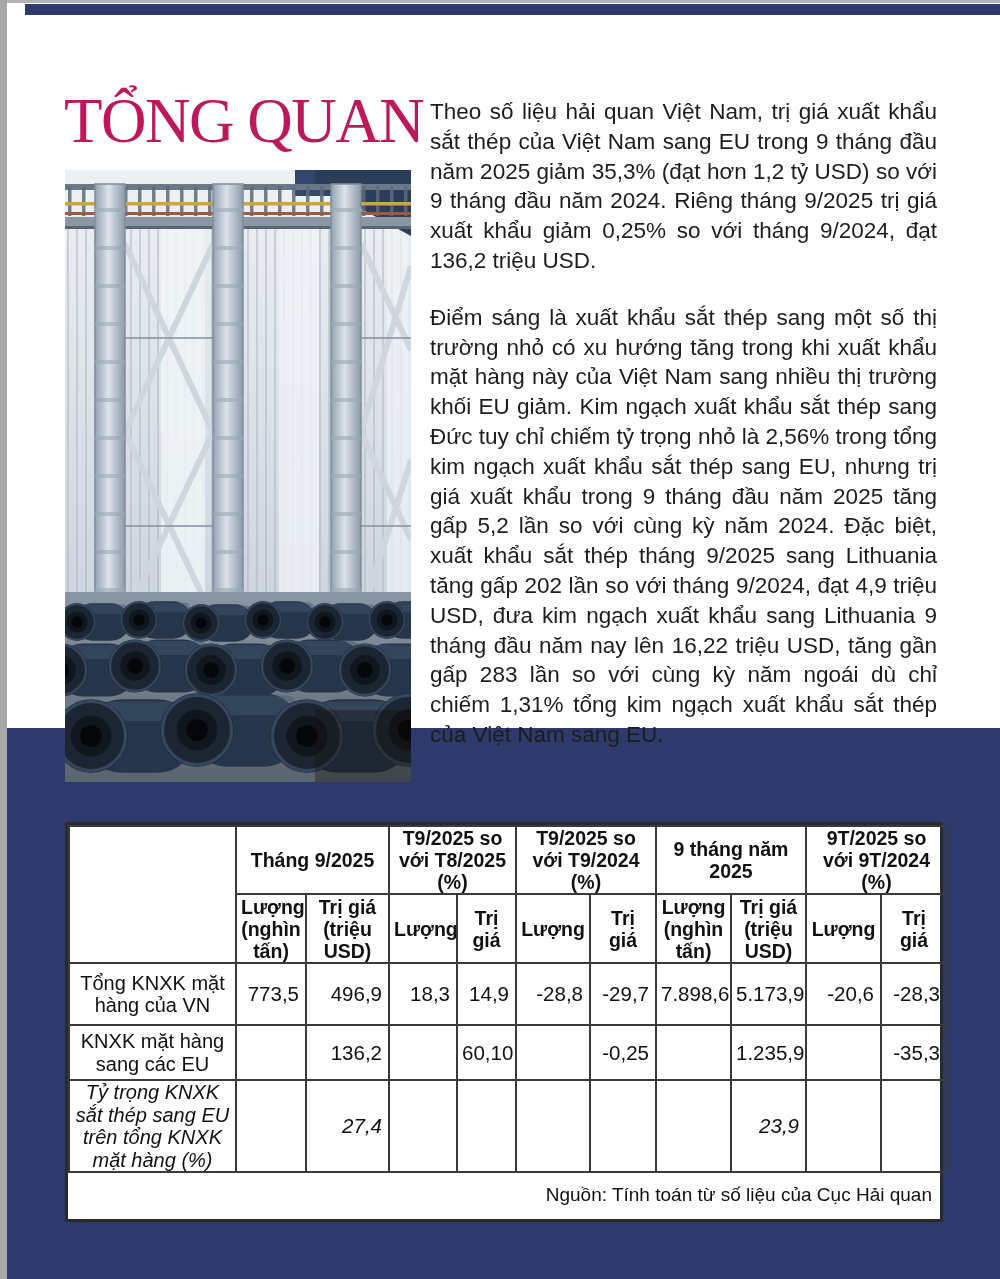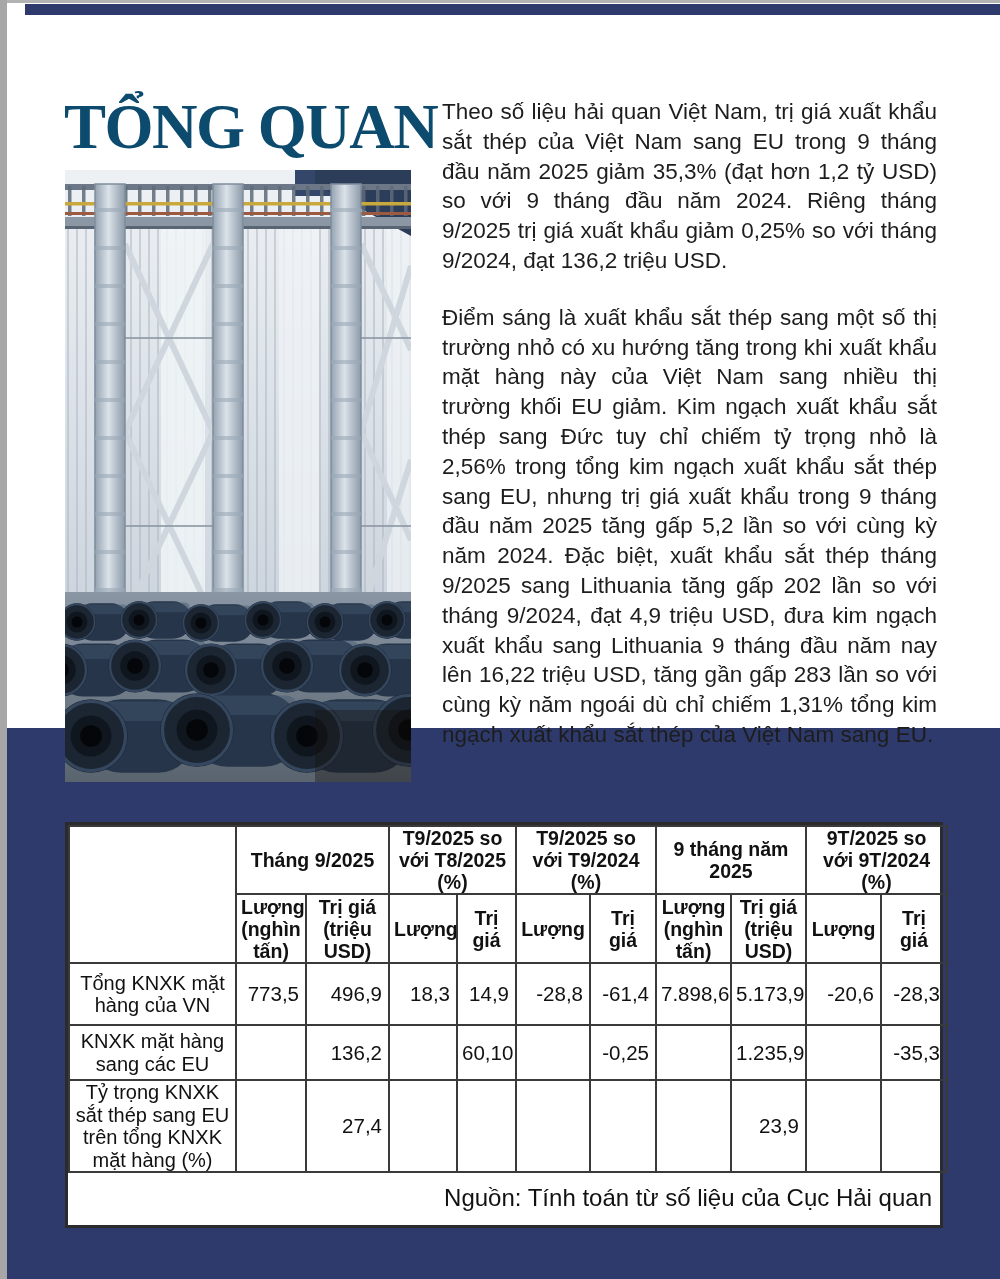--- a/index.html
+++ b/index.html
@@ -11,9 +11,9 @@
   .gray-left{position:absolute;left:0;top:0;width:7px;height:1279px;background:#a7a7a7;z-index:40;}
   .top-bar{position:absolute;left:25px;right:0;top:4px;height:11px;background:#2e3a6b;z-index:5;}
   .page-title{
-    position:absolute;left:64px;top:94px;margin:0;
-    font-family:"Liberation Serif","DejaVu Serif",serif;font-weight:bold;
-    font-size:63px;line-height:66px;color:#0c4a6e;letter-spacing:-1.5px;z-index:6;
+    position:absolute;left:64px;top:88px;margin:0;
+    font-family:"Liberation Serif","DejaVu Serif",serif;font-weight:normal;
+    font-size:63px;line-height:66px;color:#be185d;letter-spacing:-1.5px;z-index:6;
   }
   .photo{position:absolute;left:65px;top:170px;width:346px;height:612px;z-index:20;}
   .photo svg{display:block;width:346px;height:612px;}

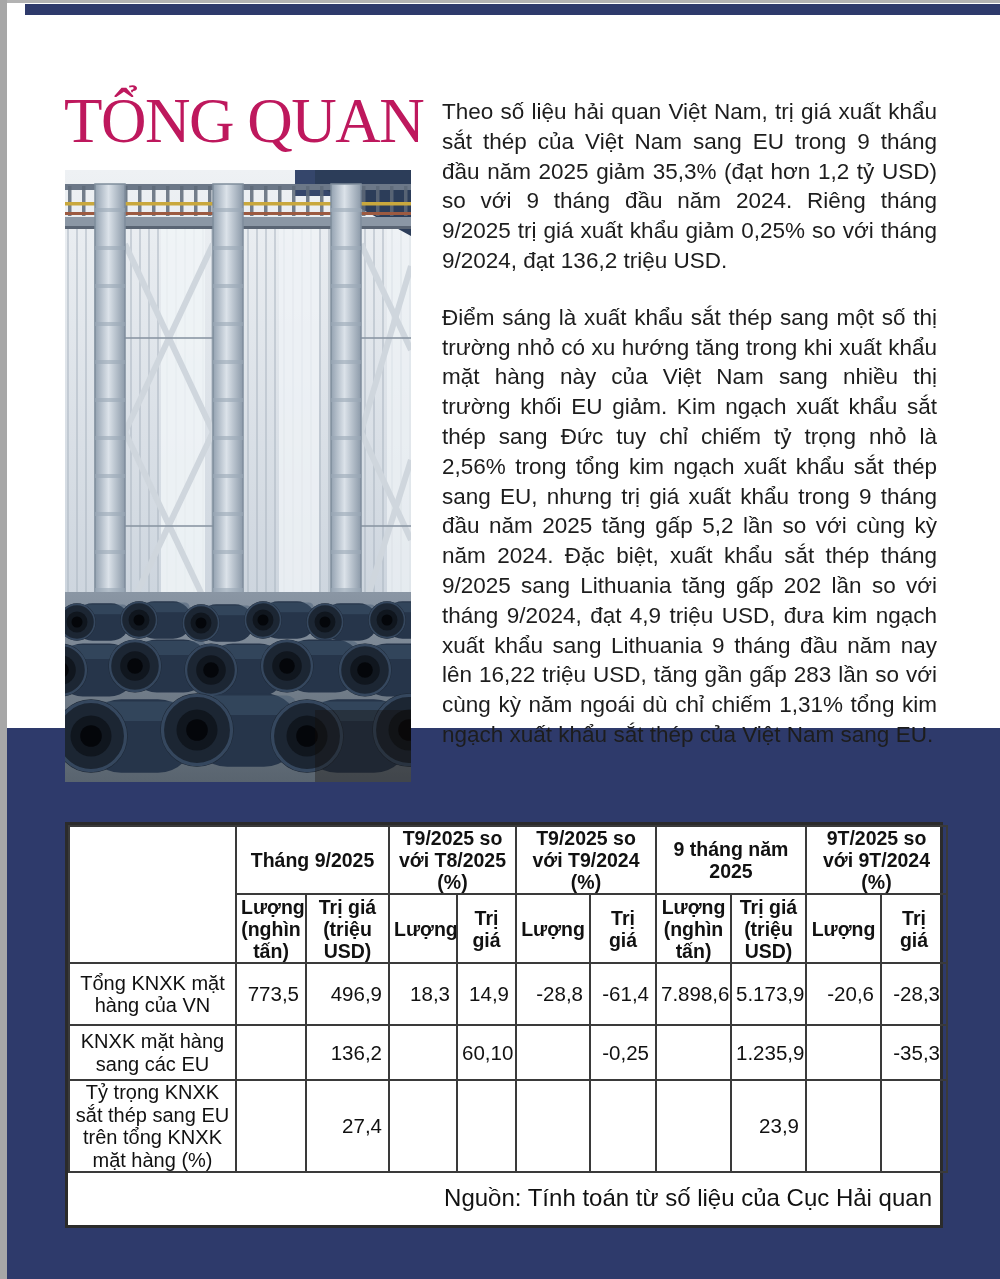--- a/index.html
+++ b/index.html
@@ -19,7 +19,7 @@
   .photo svg{display:block;width:346px;height:612px;}
   .text-col{position:absolute;left:430px;top:97px;width:507px;z-index:6;}
   .text-col p{
-    margin:0 0 27px 12px;font-size:22.5px;line-height:29.8px;color:#1d1d1d;
+    margin:0 0 27px 0;font-size:22.5px;line-height:29.8px;color:#1d1d1d;
     text-align:justify;
   }
   .navy-section{position:absolute;left:0;top:728px;width:1000px;height:551px;background:#2e3a6b;z-index:1;}

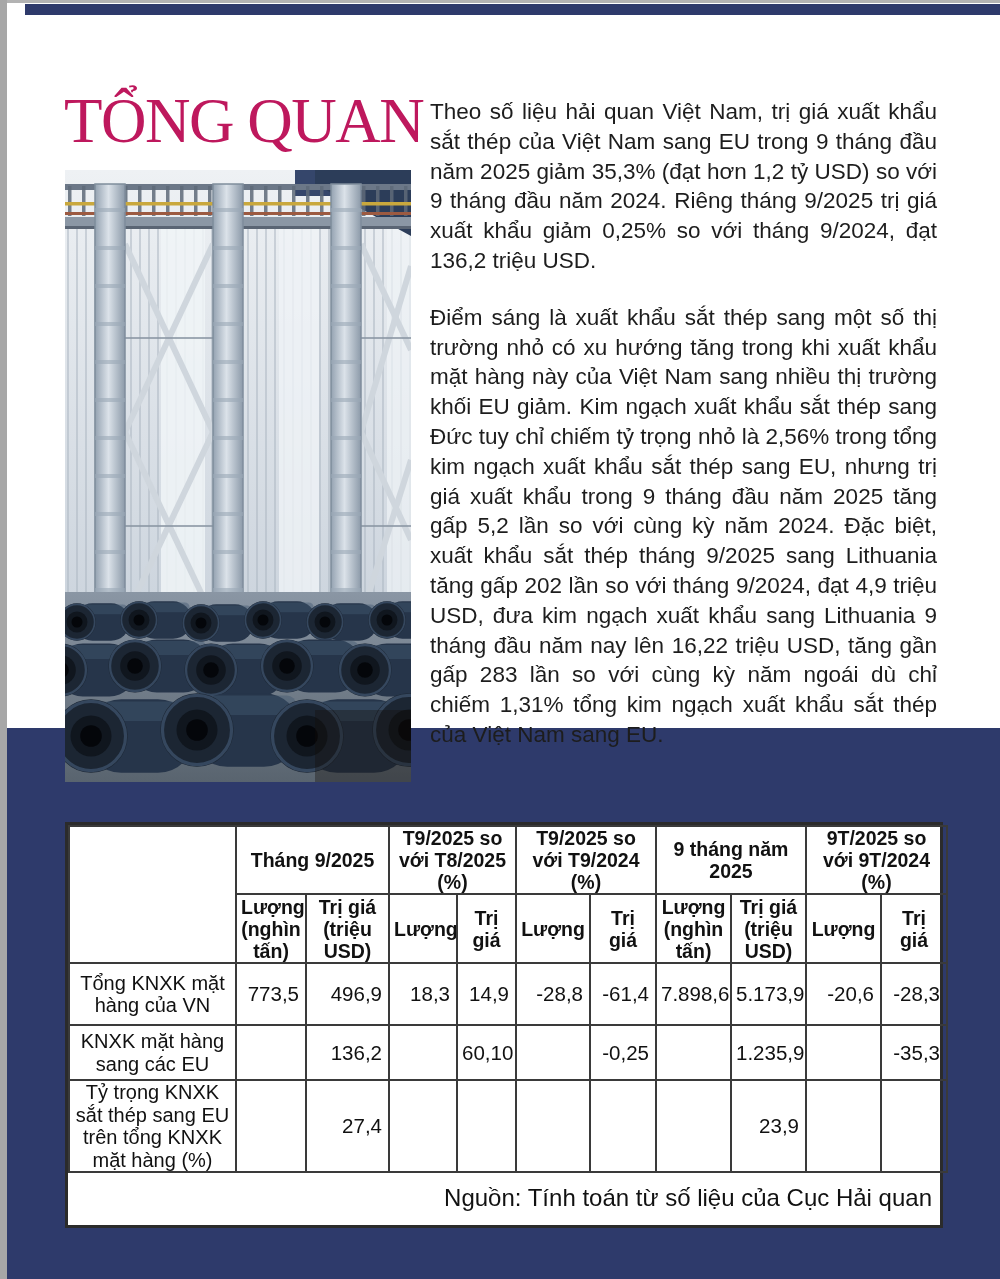--- a/index.html
+++ b/index.html
@@ -213,7 +213,7 @@
         <td class="num">18,3</td>
         <td class="num">14,9</td>
         <td class="num">-28,8</td>
-        <td class="num">-61,4</td>
+        <td class="num">-29,7</td>
         <td class="num">7.898,6</td>
         <td class="num">5.173,9</td>
         <td class="num">-20,6</td>

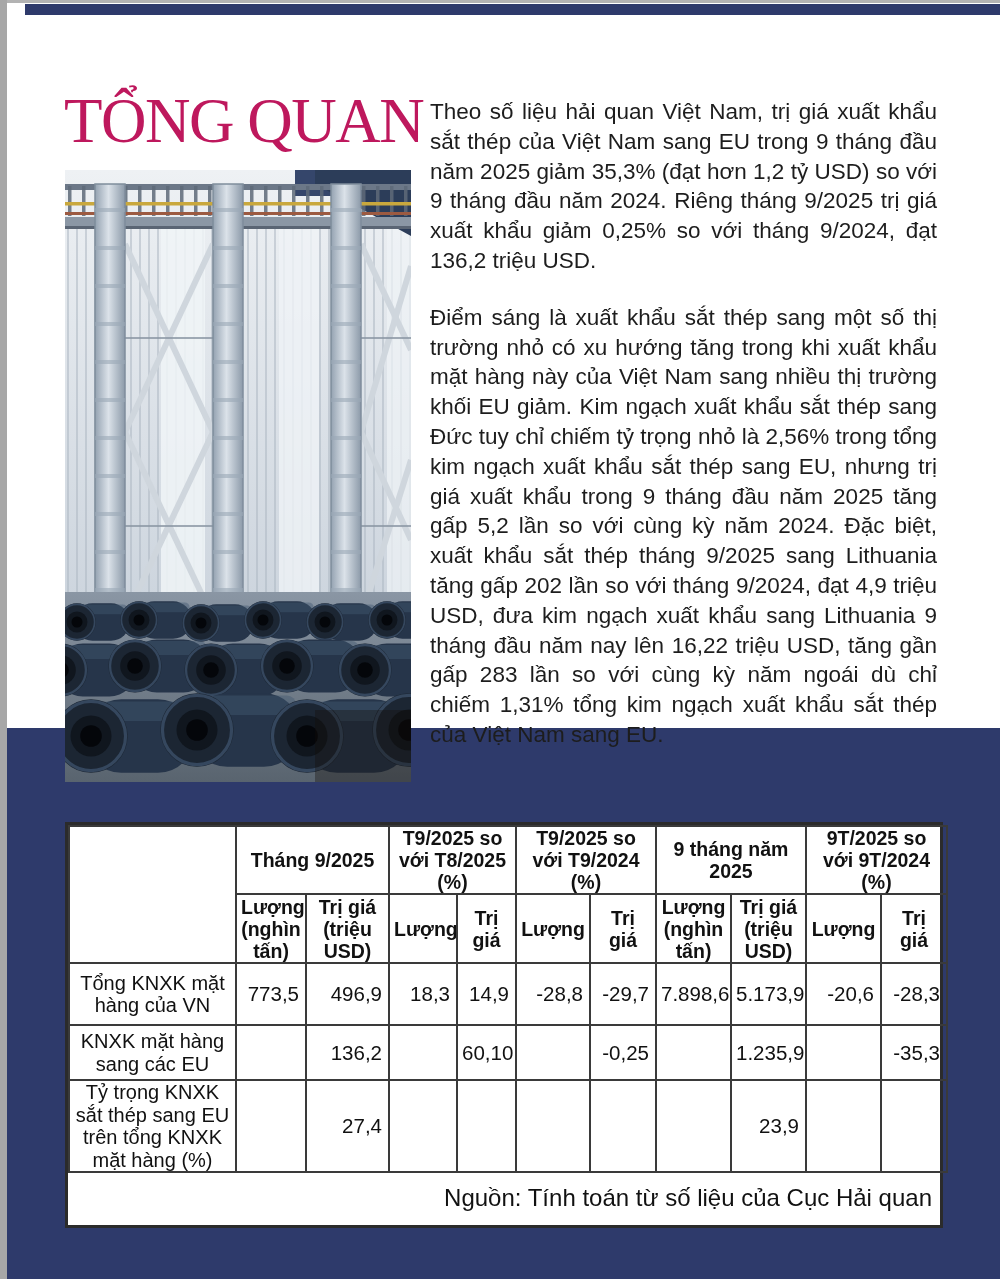--- a/index.html
+++ b/index.html
@@ -37,7 +37,7 @@
   tr.hs th{height:69px;}
   tr.r1 td{height:62px;}
   tr.r2 td{height:55px;margin-left:23px;}
-  tr.r3 td{height:78px;}
+  tr.r3 td{height:78px;font-style:italic;}
   td.rowlabel{text-align:center;font-size:20px;line-height:22.5px;}
   td.num{text-align:right;font-size:20.5px;padding-right:6px;}
   .source{text-align:right;font-size:24px;color:#111;padding:11px 8px 13px 8px;}

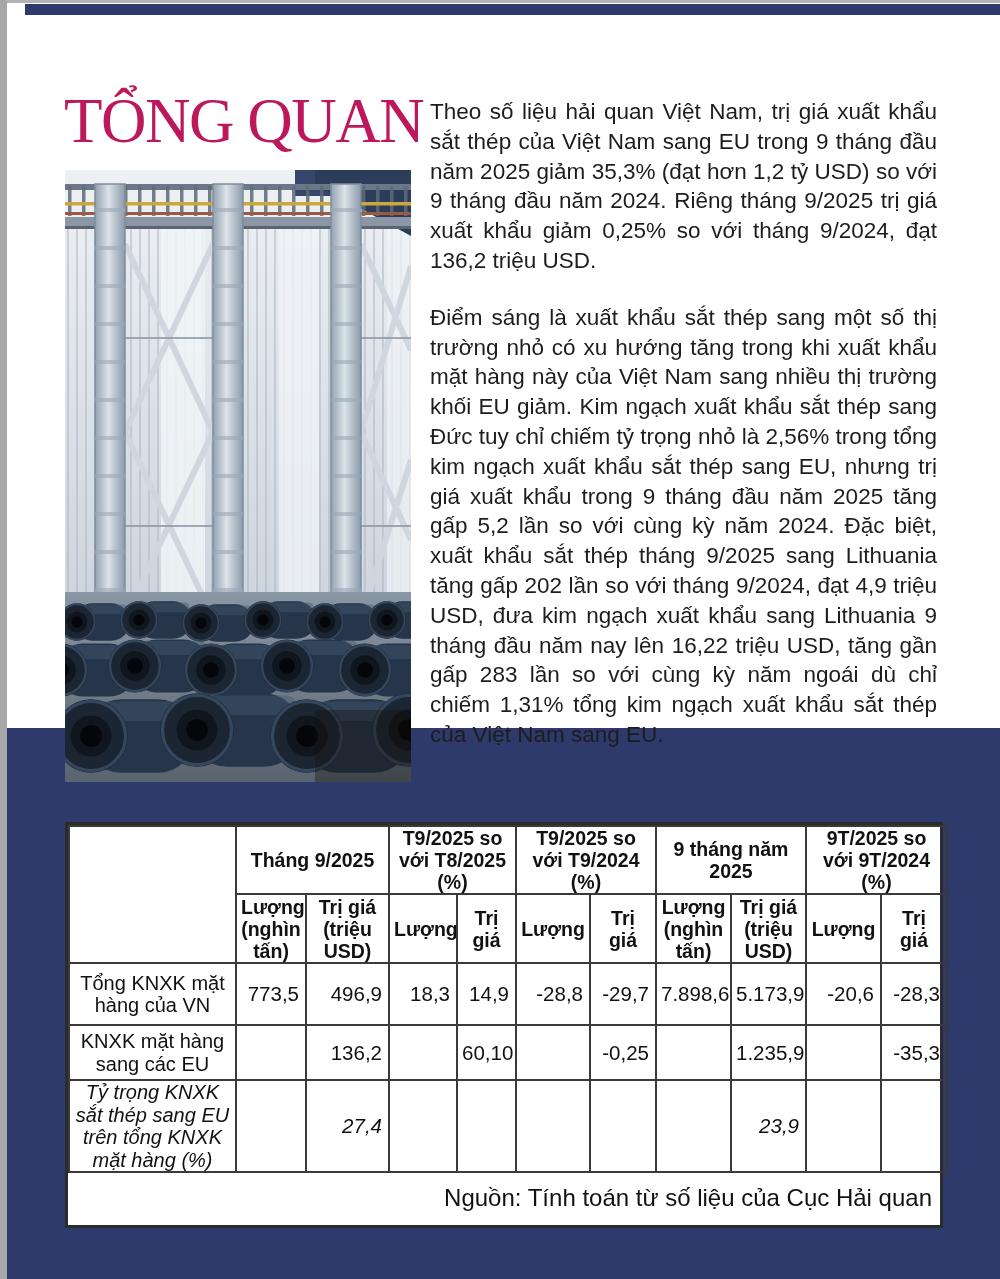--- a/index.html
+++ b/index.html
@@ -40,7 +40,7 @@
   tr.r3 td{height:78px;font-style:italic;}
   td.rowlabel{text-align:center;font-size:20px;line-height:22.5px;}
   td.num{text-align:right;font-size:20.5px;padding-right:6px;}
-  .source{text-align:right;font-size:24px;color:#111;padding:11px 8px 13px 8px;}
+  .source{text-align:right;font-size:19px;color:#111;padding:11px 8px 13px 8px;}
 </style>
 </head>
 <body>

